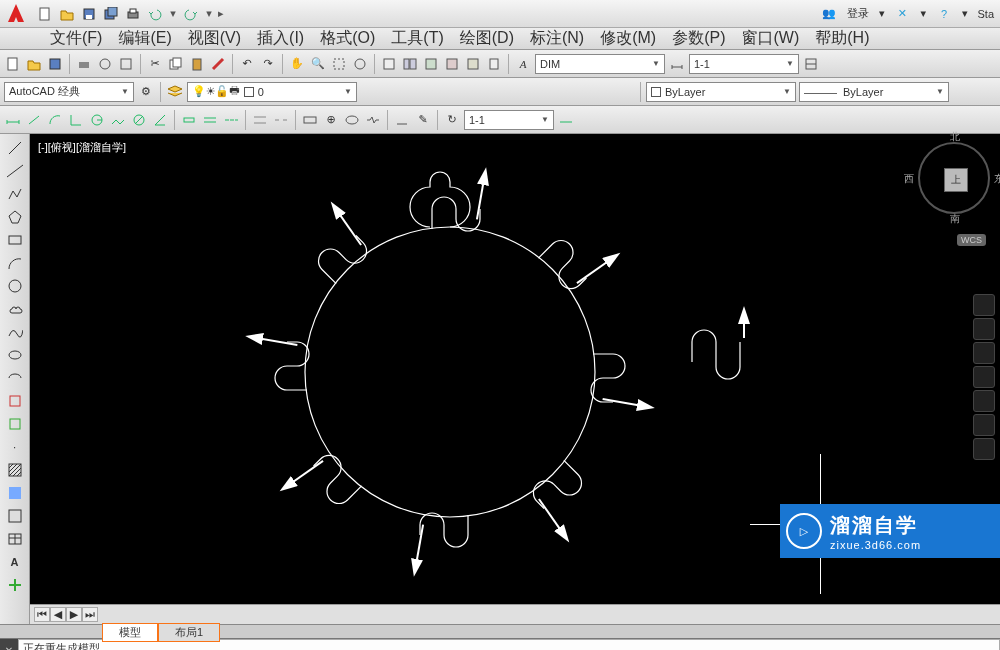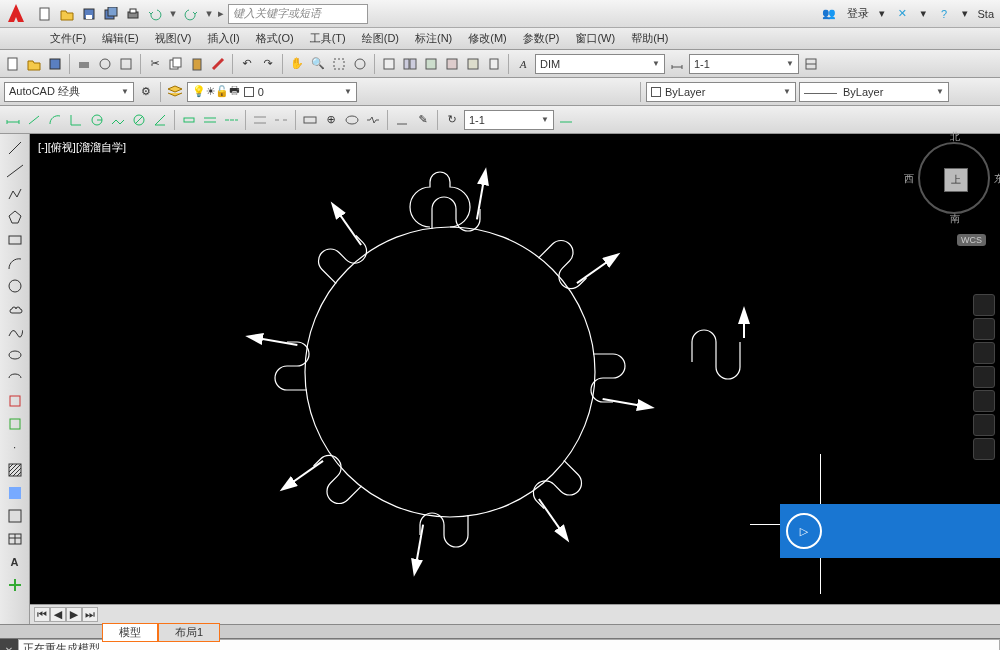--- a/index.html
+++ b/index.html
@@ -105,7 +105,6 @@
     <div class="btn drop">▾</div>
   </div>
   <div class="drop">▸</div>
-  <div class="search">键入关键字或短语</div>
   <div class="title-right">
     <span class="ico">👥</span>
     <span>登录</span>

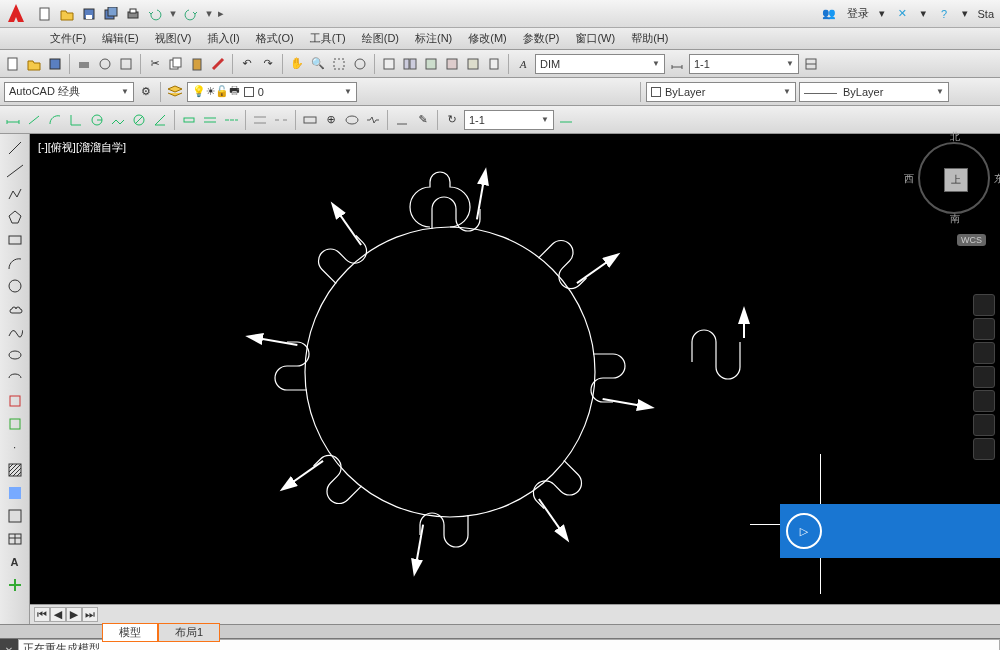--- a/index.html
+++ b/index.html
@@ -15,7 +15,7 @@
 .title-right { margin-left:auto; display:flex; gap:10px; align-items:center; padding-right:6px; }
 .title-right span { font-size:11px; color:#333; }
 .menubar { height: 22px; background: linear-gradient(#eeeeee,#d8d8d8); display:flex; align-items:center; padding: 0 50px; gap: 16px; border-bottom:1px solid #999; }
-.menubar span { font-size: 11px; }
+.menubar span { font-size: 16px; }
 .tb, .tb2, .tb3 { height: 28px; background: linear-gradient(#f0f0f0,#d8d8d8); display:flex; align-items:center; padding: 0 4px; gap:3px; border-bottom:1px solid #999; }
 .sep { width:1px; height:20px; background:#aaa; margin:0 2px; }
 .combo { height:20px; background:#fff; border:1px solid #888; display:flex; align-items:center; padding:0 4px; font-size:11px; position:relative; }

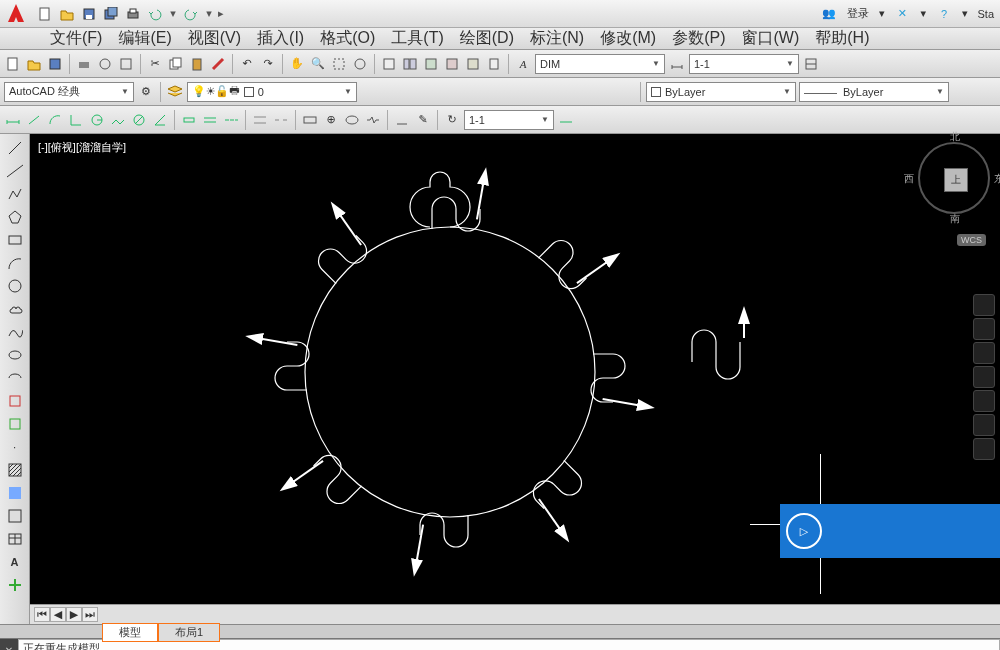--- a/index.html
+++ b/index.html
@@ -566,6 +566,10 @@
         <div class="circle">
             <span>▷</span>
           </div>
+        <div>
+          <div class="txt1">溜溜自学</div>
+          <div class="txt2">zixue.3d66.com</div>
+        </div>
       </div>
     </div>
 

